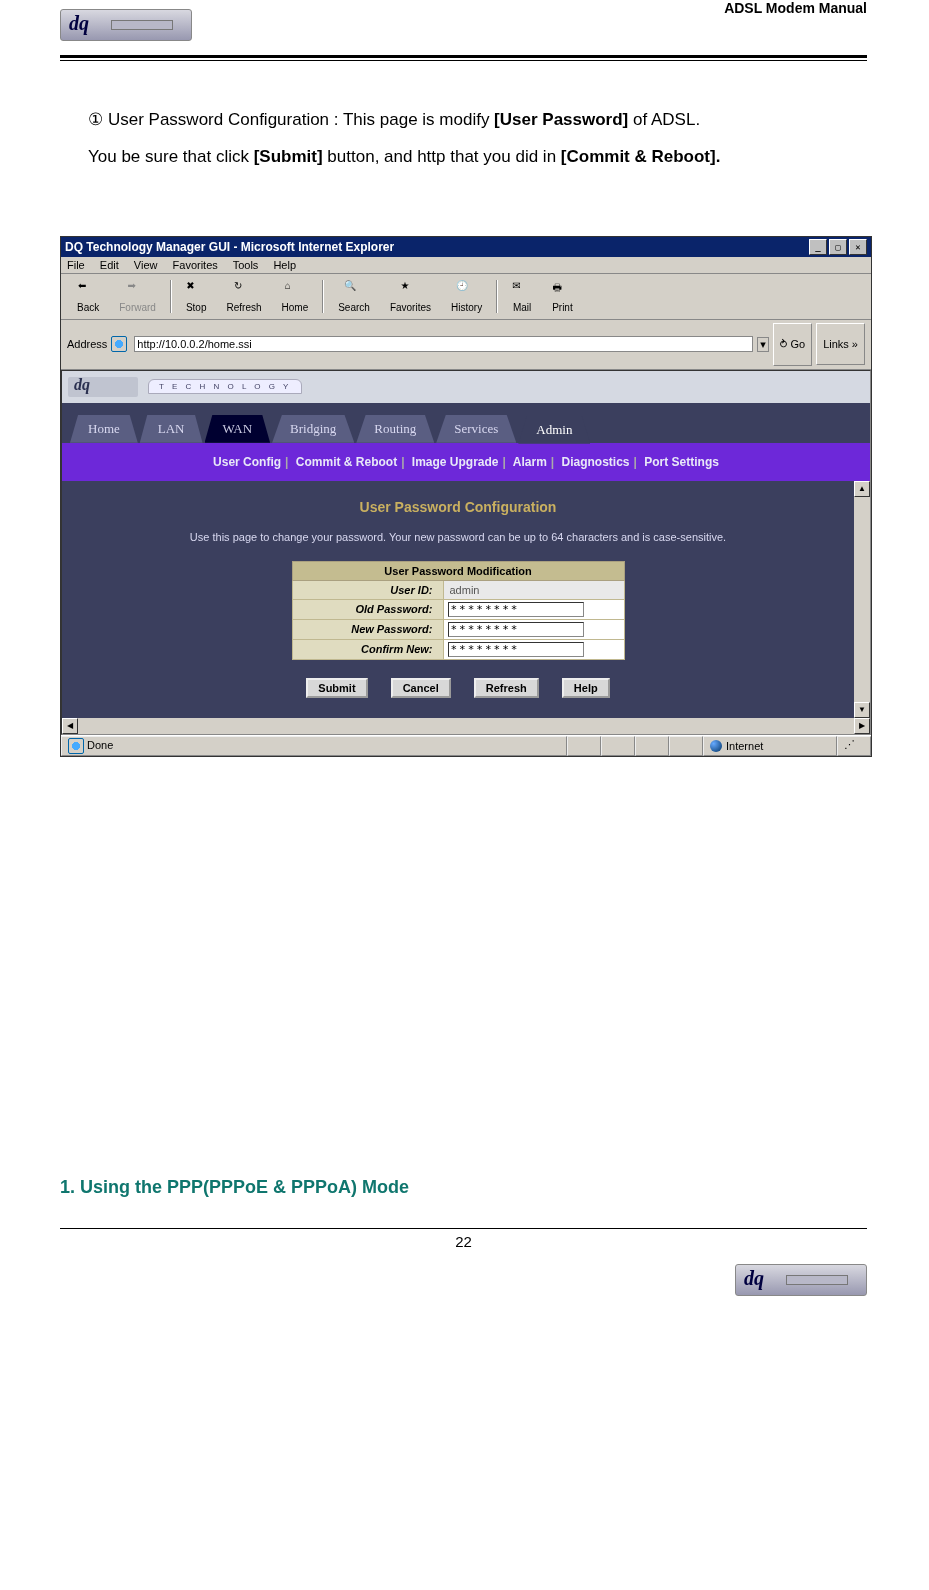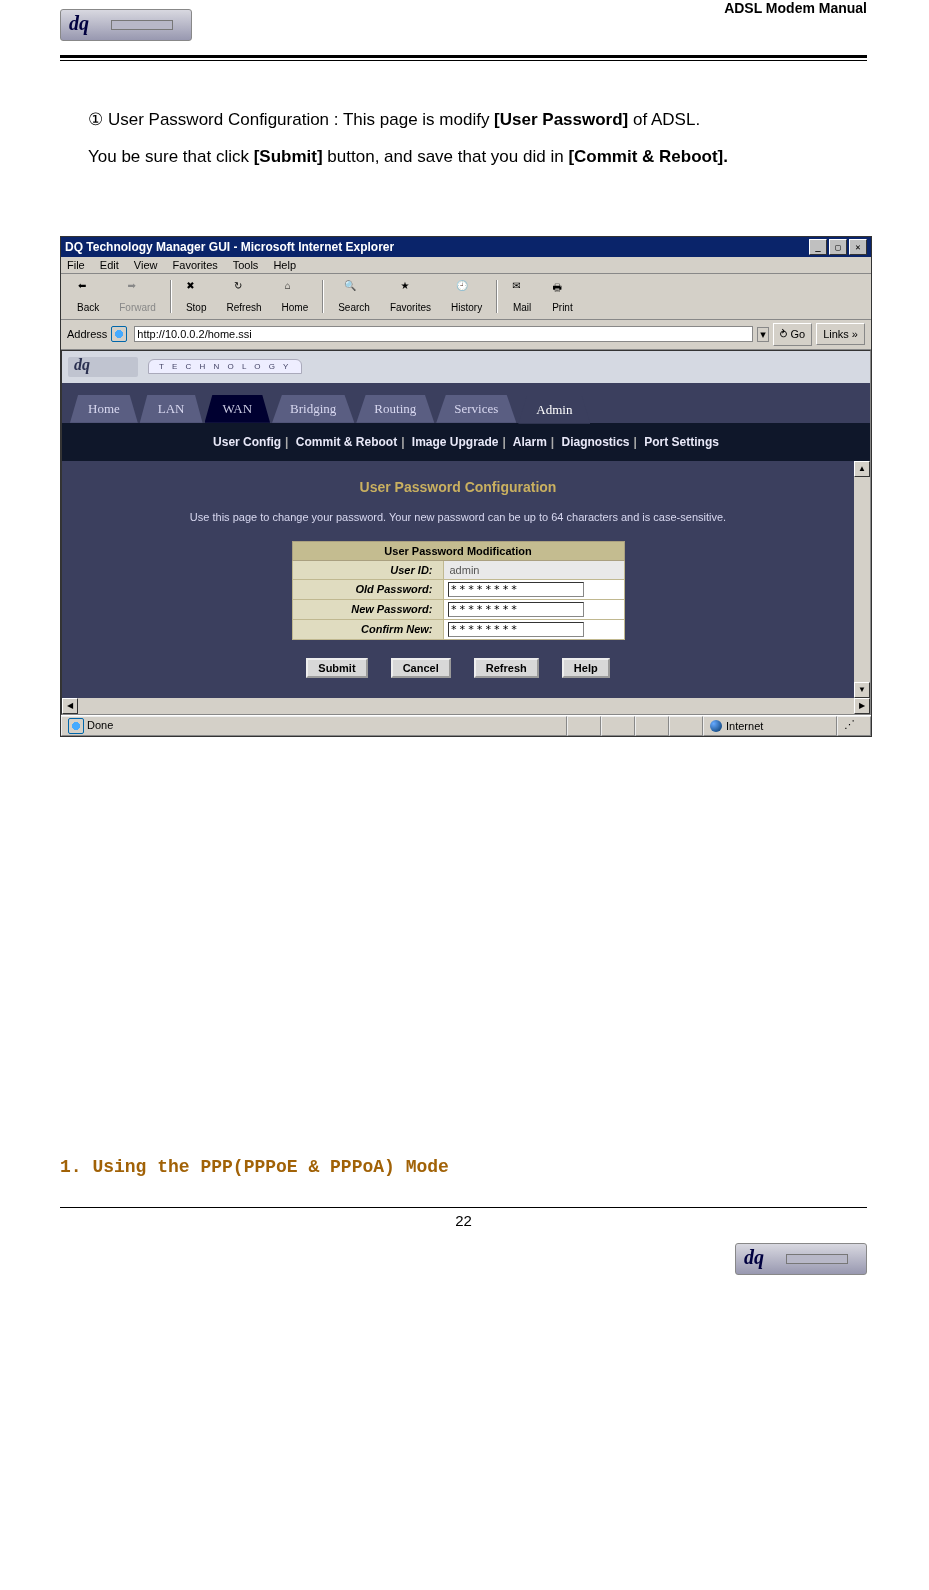--- a/index.html
+++ b/index.html
@@ -410,7 +410,7 @@
       <span>① User Password Configuration : This page is modify </span><b>[User Password]</b><span> of ADSL.</span>
     </div>
     <div>
-      <span>You be sure that click </span><b>[Submit]</b><span> button, and save that you did in </span><b>[Commit &amp; Reboot].</b>
+      <span>You be sure that click </span><b>[Submit]</b><span> button, and http that you did in </span><b>[Commit &amp; Reboot].</b>
     </div>
   </div>
 

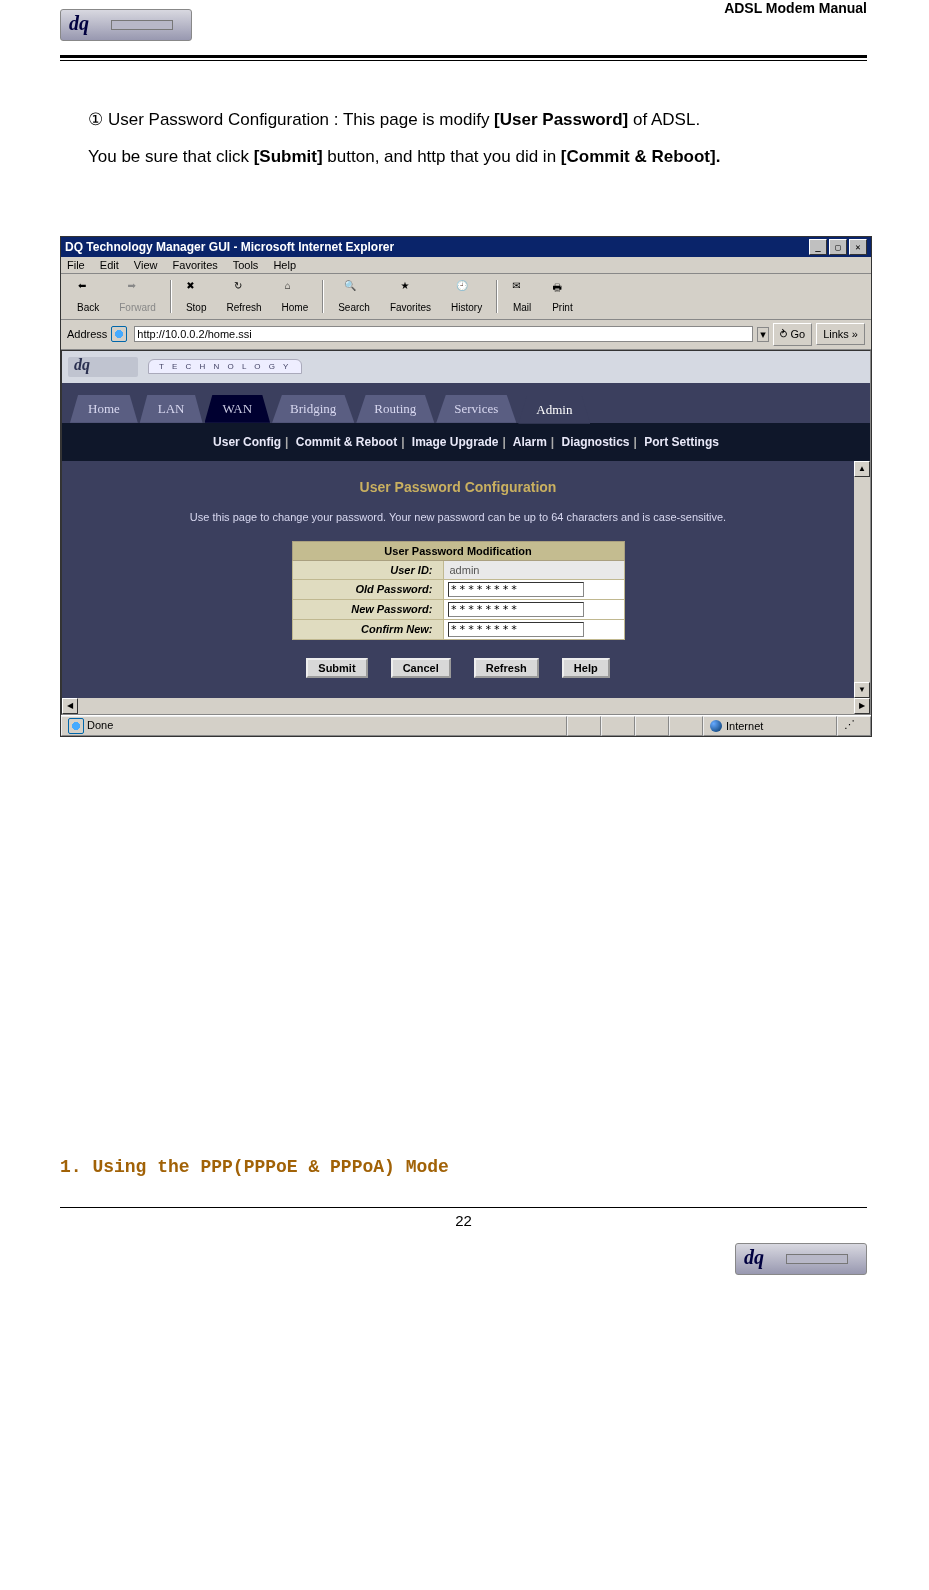--- a/index.html
+++ b/index.html
@@ -158,7 +158,7 @@
     border: 1px solid #888;
     border-left-color: #fff;
     border-top-color: #fff;
-    padding: 4px 6px;
+    padding: 14px 6px;
     background: #d4d0c8;
   }
   .content {

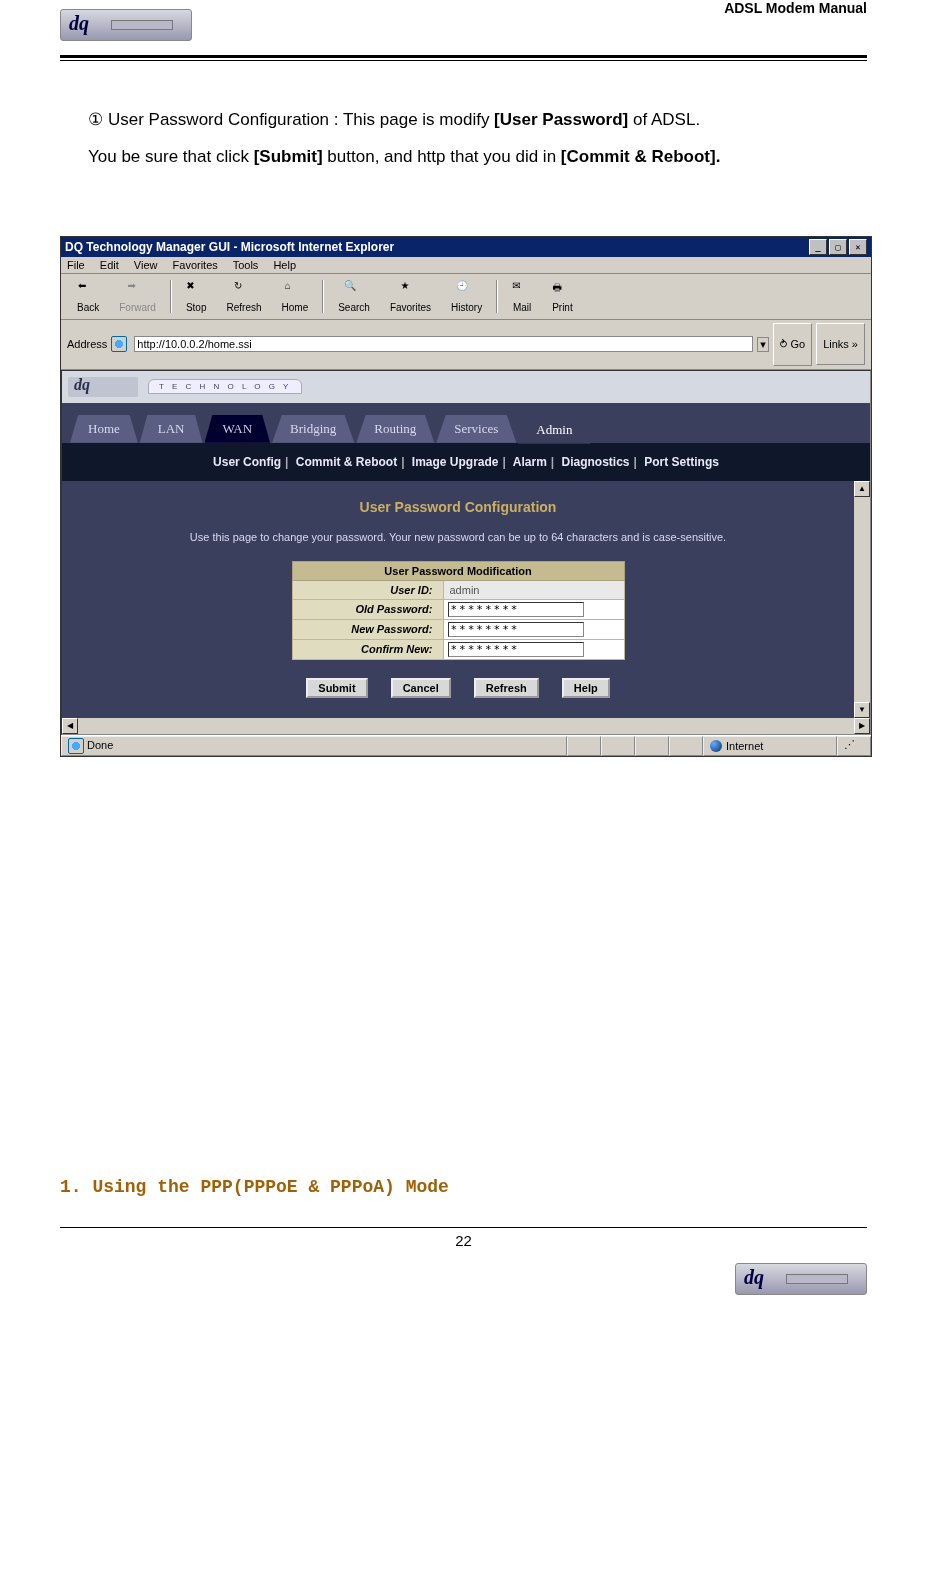--- a/index.html
+++ b/index.html
@@ -230,7 +230,7 @@
     color: #c8c8e0;
   }
   .subnav {
-    background: #0f172a;
+    background: #6d28d9;
     color: #e8e8f8;
     text-align: center;
     padding: 12px 0;

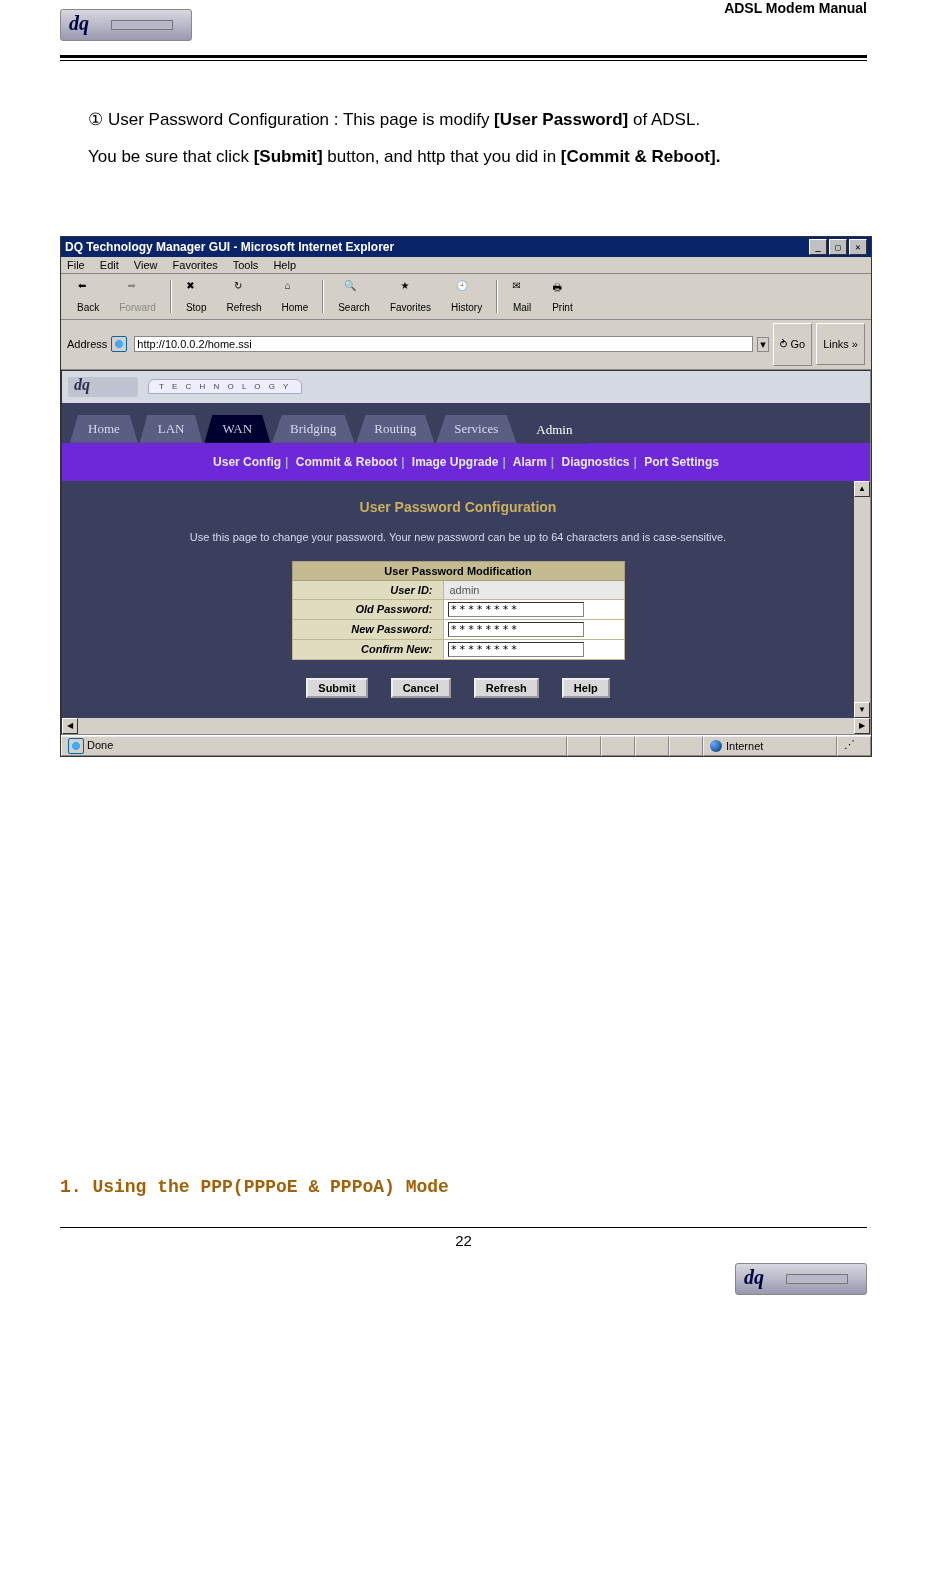--- a/index.html
+++ b/index.html
@@ -366,10 +366,10 @@
   }
   .section-heading {
     margin-top: 420px;
-    font-family: Liberation Mono, monospace;
+    font-family: Liberation Sans, sans-serif;
     font-weight: bold;
     font-size: 18px;
-    color: #a16207;
+    color: #0f766e;
   }
   .footer-rule {
     border-top: 1px solid #000;

